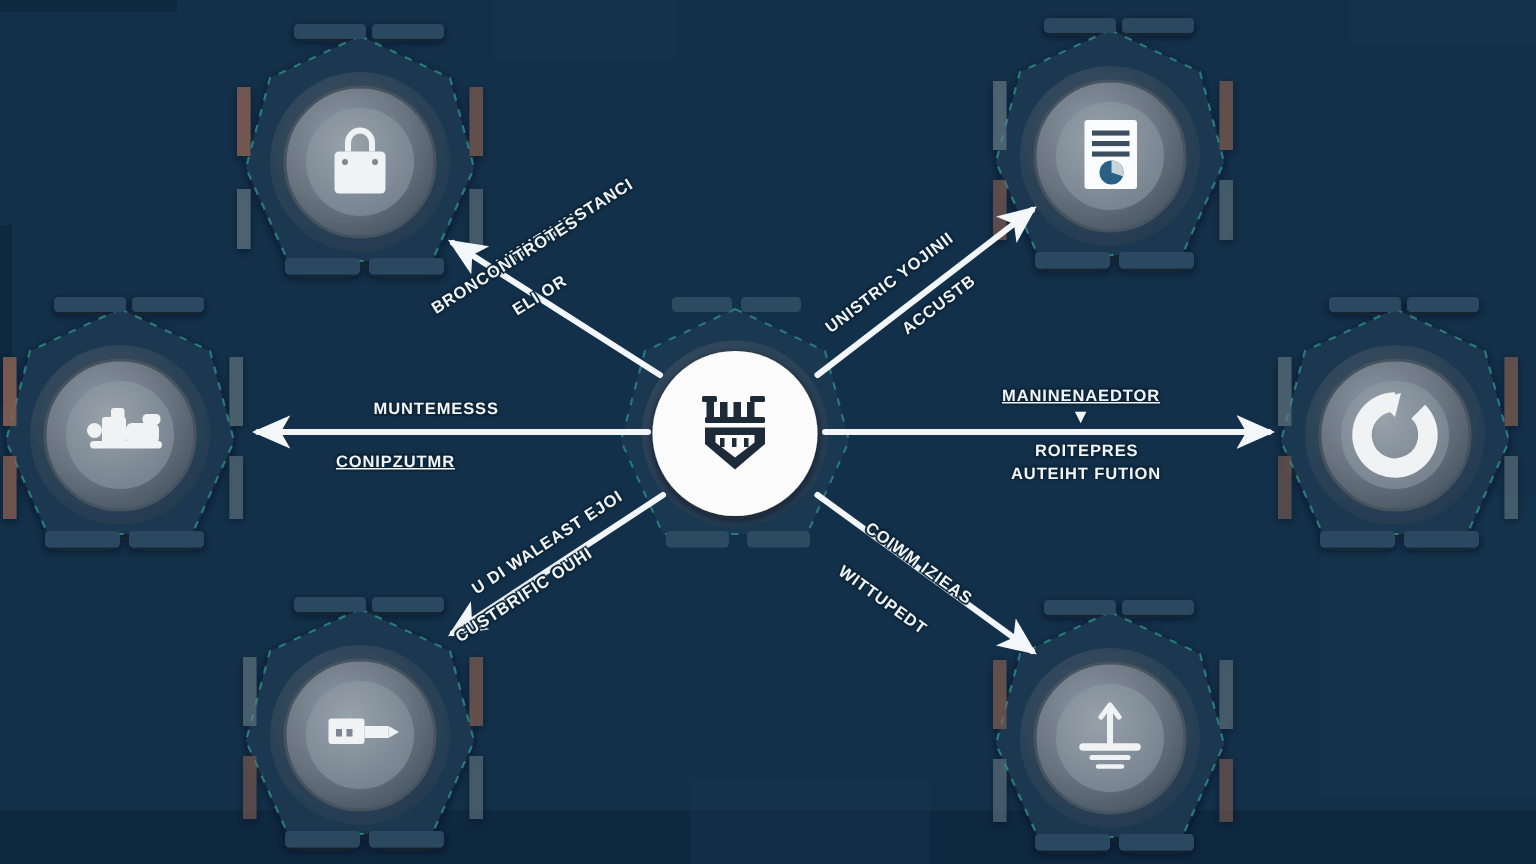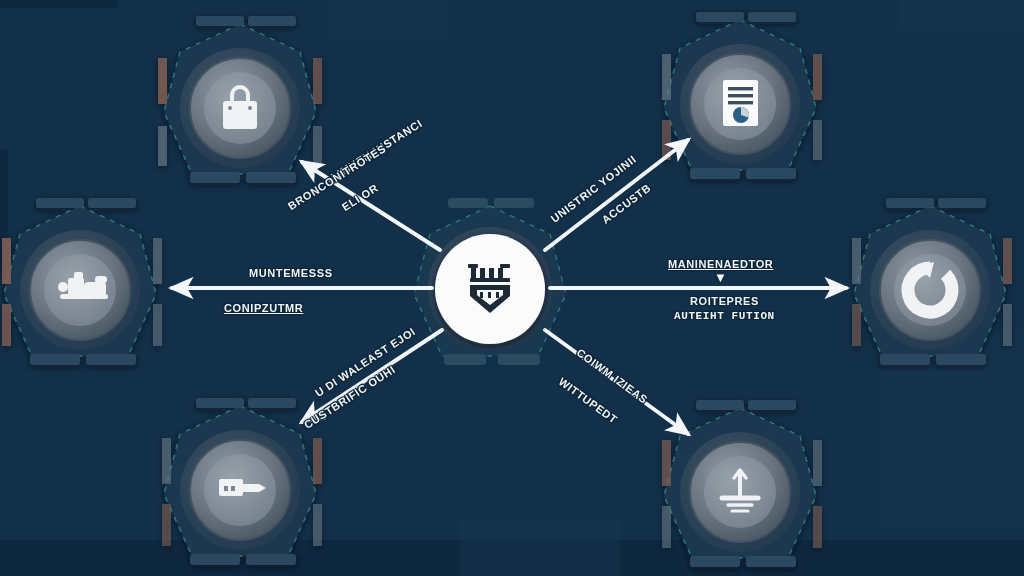--- a/index.html
+++ b/index.html
@@ -256,7 +256,7 @@
   <div class="label-text" style="left:668px; top:258px;text-decoration:underline;">MANINENAEDTOR</div>
   <div class="glyph-mark" style="left:714px; top:270px;">▼</div>
   <div class="label-text" style="left:690px; top:295px;">ROITEPRES</div>
-  <div class="label-text" style="left:674px; top:310px;font-family:Liberation Mono, monospace;">AUTEIHT FUTION</div>
+  <div class="label-text" style="left:674px; top:310px;">AUTEIHT FUTION</div>
 
   <div class="label-text" style="left:316px; top:388px; transform: rotate(-33deg);">U DI WALEAST EJOI</div>
   <div class="label-text" style="left:305px; top:420px; transform: rotate(-33deg);">CUSTBRIFIC OUHI</div>

